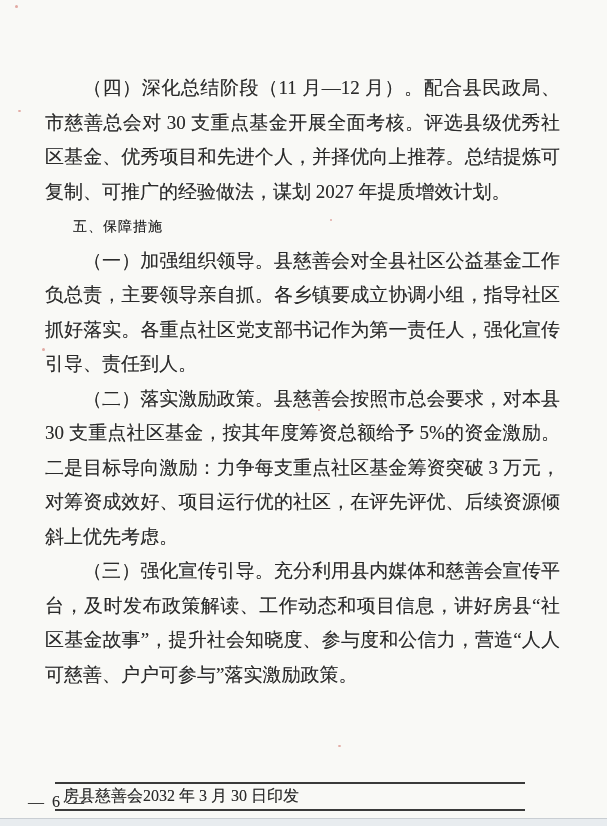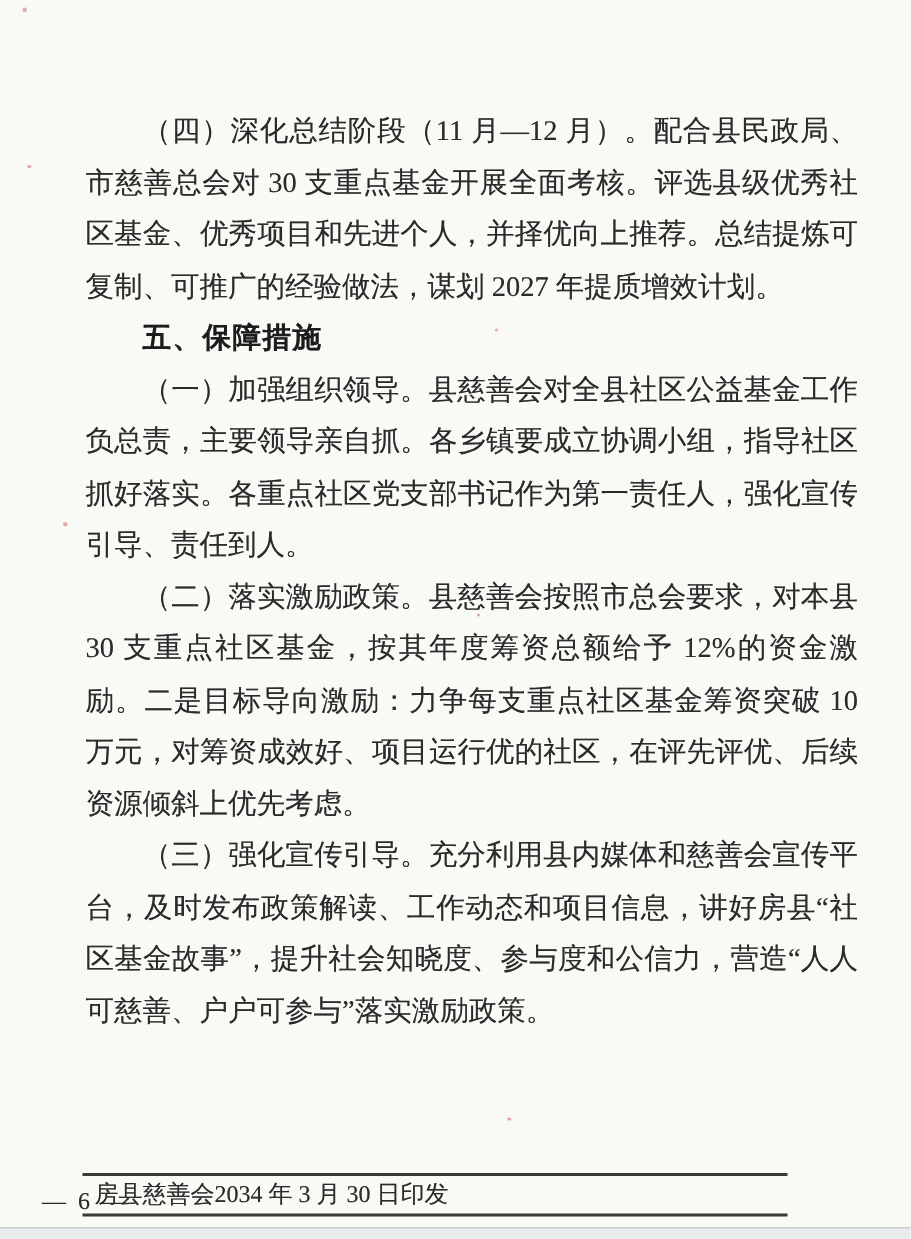--- a/index.html
+++ b/index.html
@@ -25,7 +25,7 @@
   }
   .content {
     position: absolute;
-    left: 57px; top: 71px;
+    left: 45px; top: 71px;
     width: 515px;
     font-size: 19px;
     line-height: 34.5px;

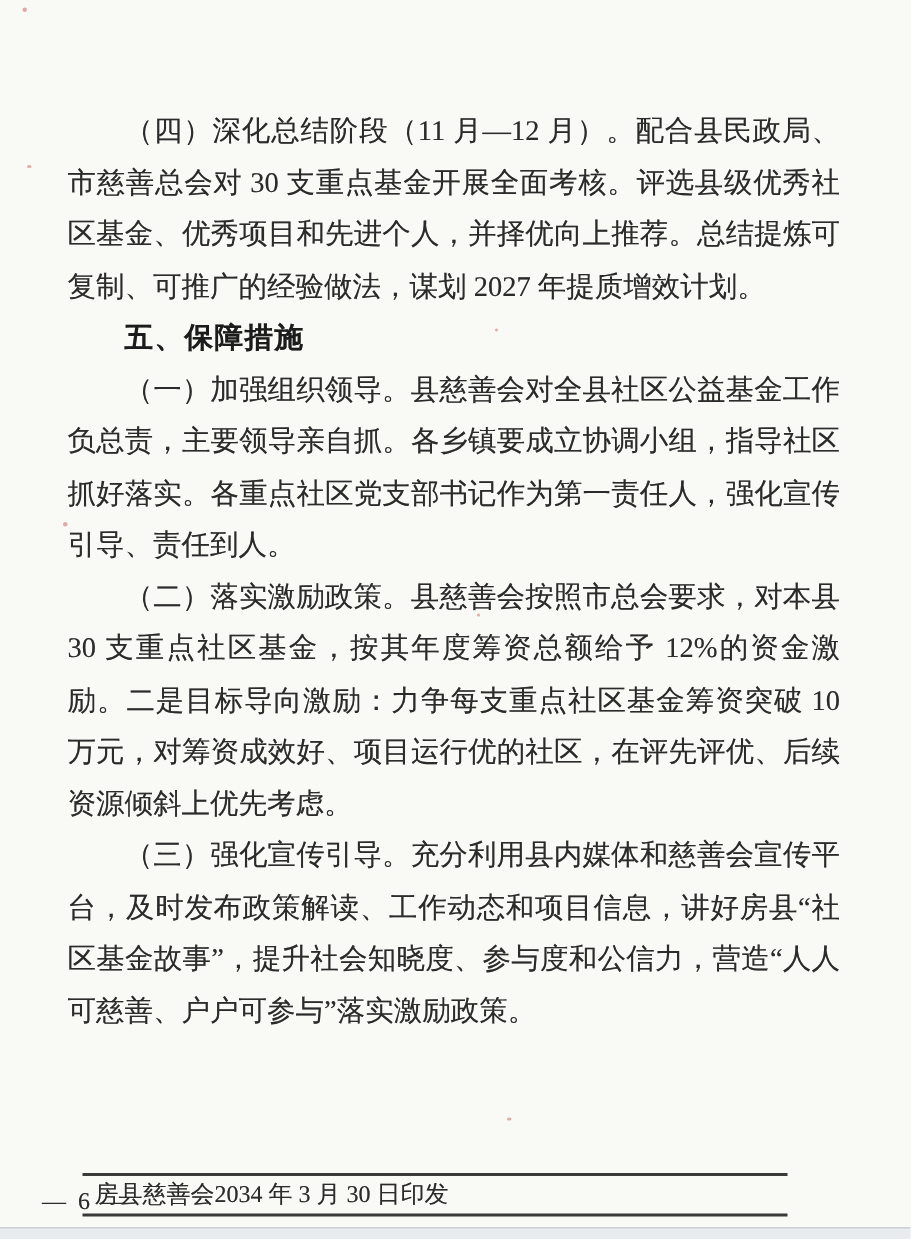--- a/index.html
+++ b/index.html
@@ -40,9 +40,9 @@
   }
   .content h2.sec-heading {
     margin: 0;
-    font-size: 19px;
+    font-size: 14px;
     line-height: 34.5px;
-    font-weight: bold;
+    font-weight: normal;
     text-indent: 2em;
     color: var(--heading-ink);
     font-family: "Liberation Sans", "DejaVu Sans", sans-serif;

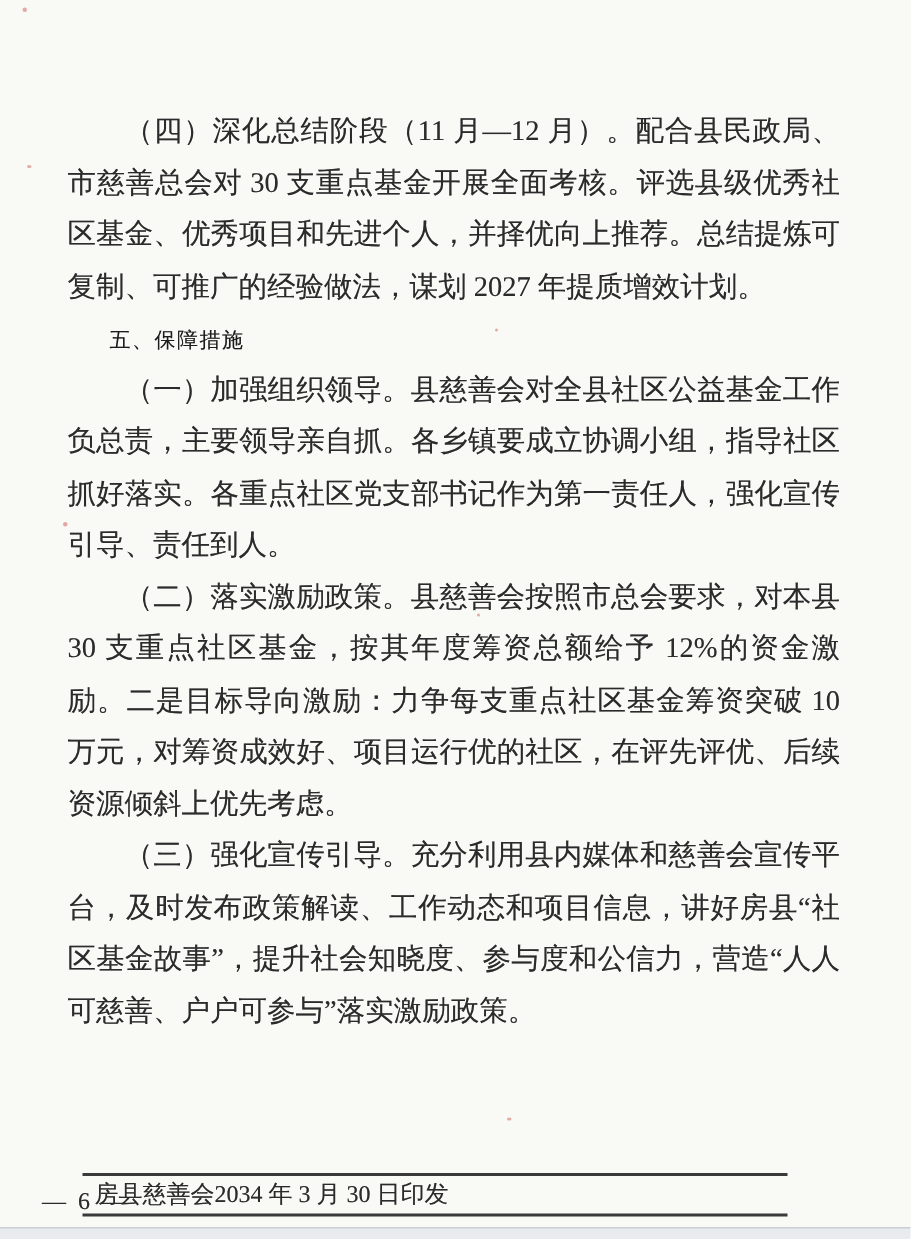--- a/index.html
+++ b/index.html
@@ -95,7 +95,7 @@
     <p>（四）深化总结阶段（11 月—12 月）。配合县民政局、市慈善总会对 30 支重点基金开展全面考核。评选县级优秀社区基金、优秀项目和先进个人，并择优向上推荐。总结提炼可复制、可推广的经验做法，谋划 2027 年提质增效计划。</p>
     <h2 class="sec-heading">五、保障措施</h2>
     <p>（一）加强组织领导。县慈善会对全县社区公益基金工作负总责，主要领导亲自抓。各乡镇要成立协调小组，指导社区抓好落实。各重点社区党支部书记作为第一责任人，强化宣传引导、责任到人。</p>
-    <p>（二）落实激励政策。县慈善会按照市总会要求，对本县 30 支重点社区基金，按其年度筹资总额给予 12%的资金激励。二是目标导向激励：力争每支重点社区基金筹资突破 10 万元，对筹资成效好、项目运行优的社区，在评先评优、后续资源倾斜上优先考虑。</p>
+    <p>（二）落实激励政策。县慈善会按照市总会要求，对本县 30 支重点社区基金，按其年度筹资总额给予 5%的资金激励。二是目标导向激励：力争每支重点社区基金筹资突破 3 万元，对筹资成效好、项目运行优的社区，在评先评优、后续资源倾斜上优先考虑。</p>
     <p>（三）强化宣传引导。充分利用县内媒体和慈善会宣传平台，及时发布政策解读、工作动态和项目信息，讲好房县“社区基金故事”，提升社会知晓度、参与度和公信力，营造“人人可慈善、户户可参与”落实激励政策。</p>
   </div>
 

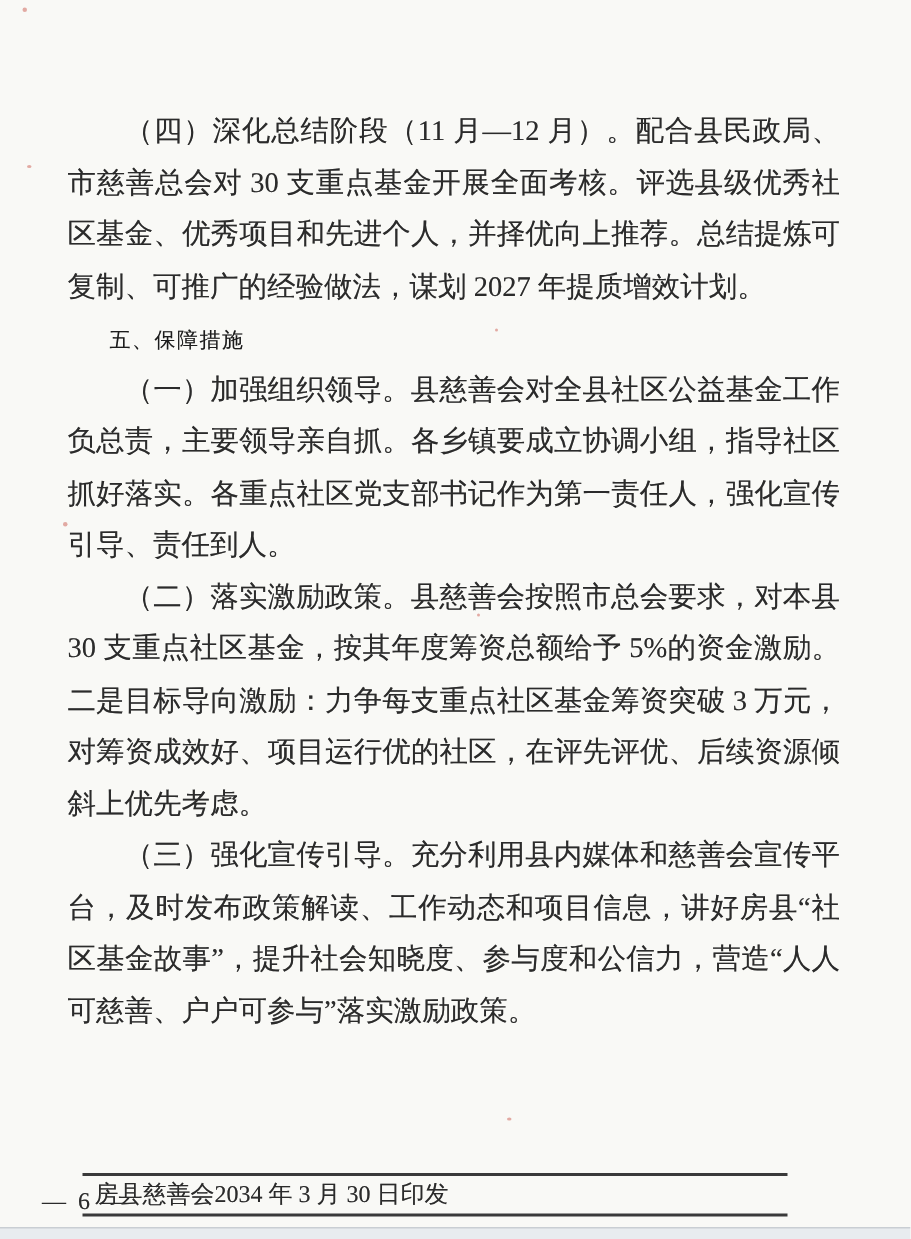--- a/index.html
+++ b/index.html
@@ -101,7 +101,7 @@
 
   <div class="footer-band">
     <span>房县慈善会</span>
-    <span>2034 年 3 月 30 日印发</span>
+    <span>2032 年 3 月 30 日印发</span>
   </div>
 
   <div class="page-number">— 6 —</div>

